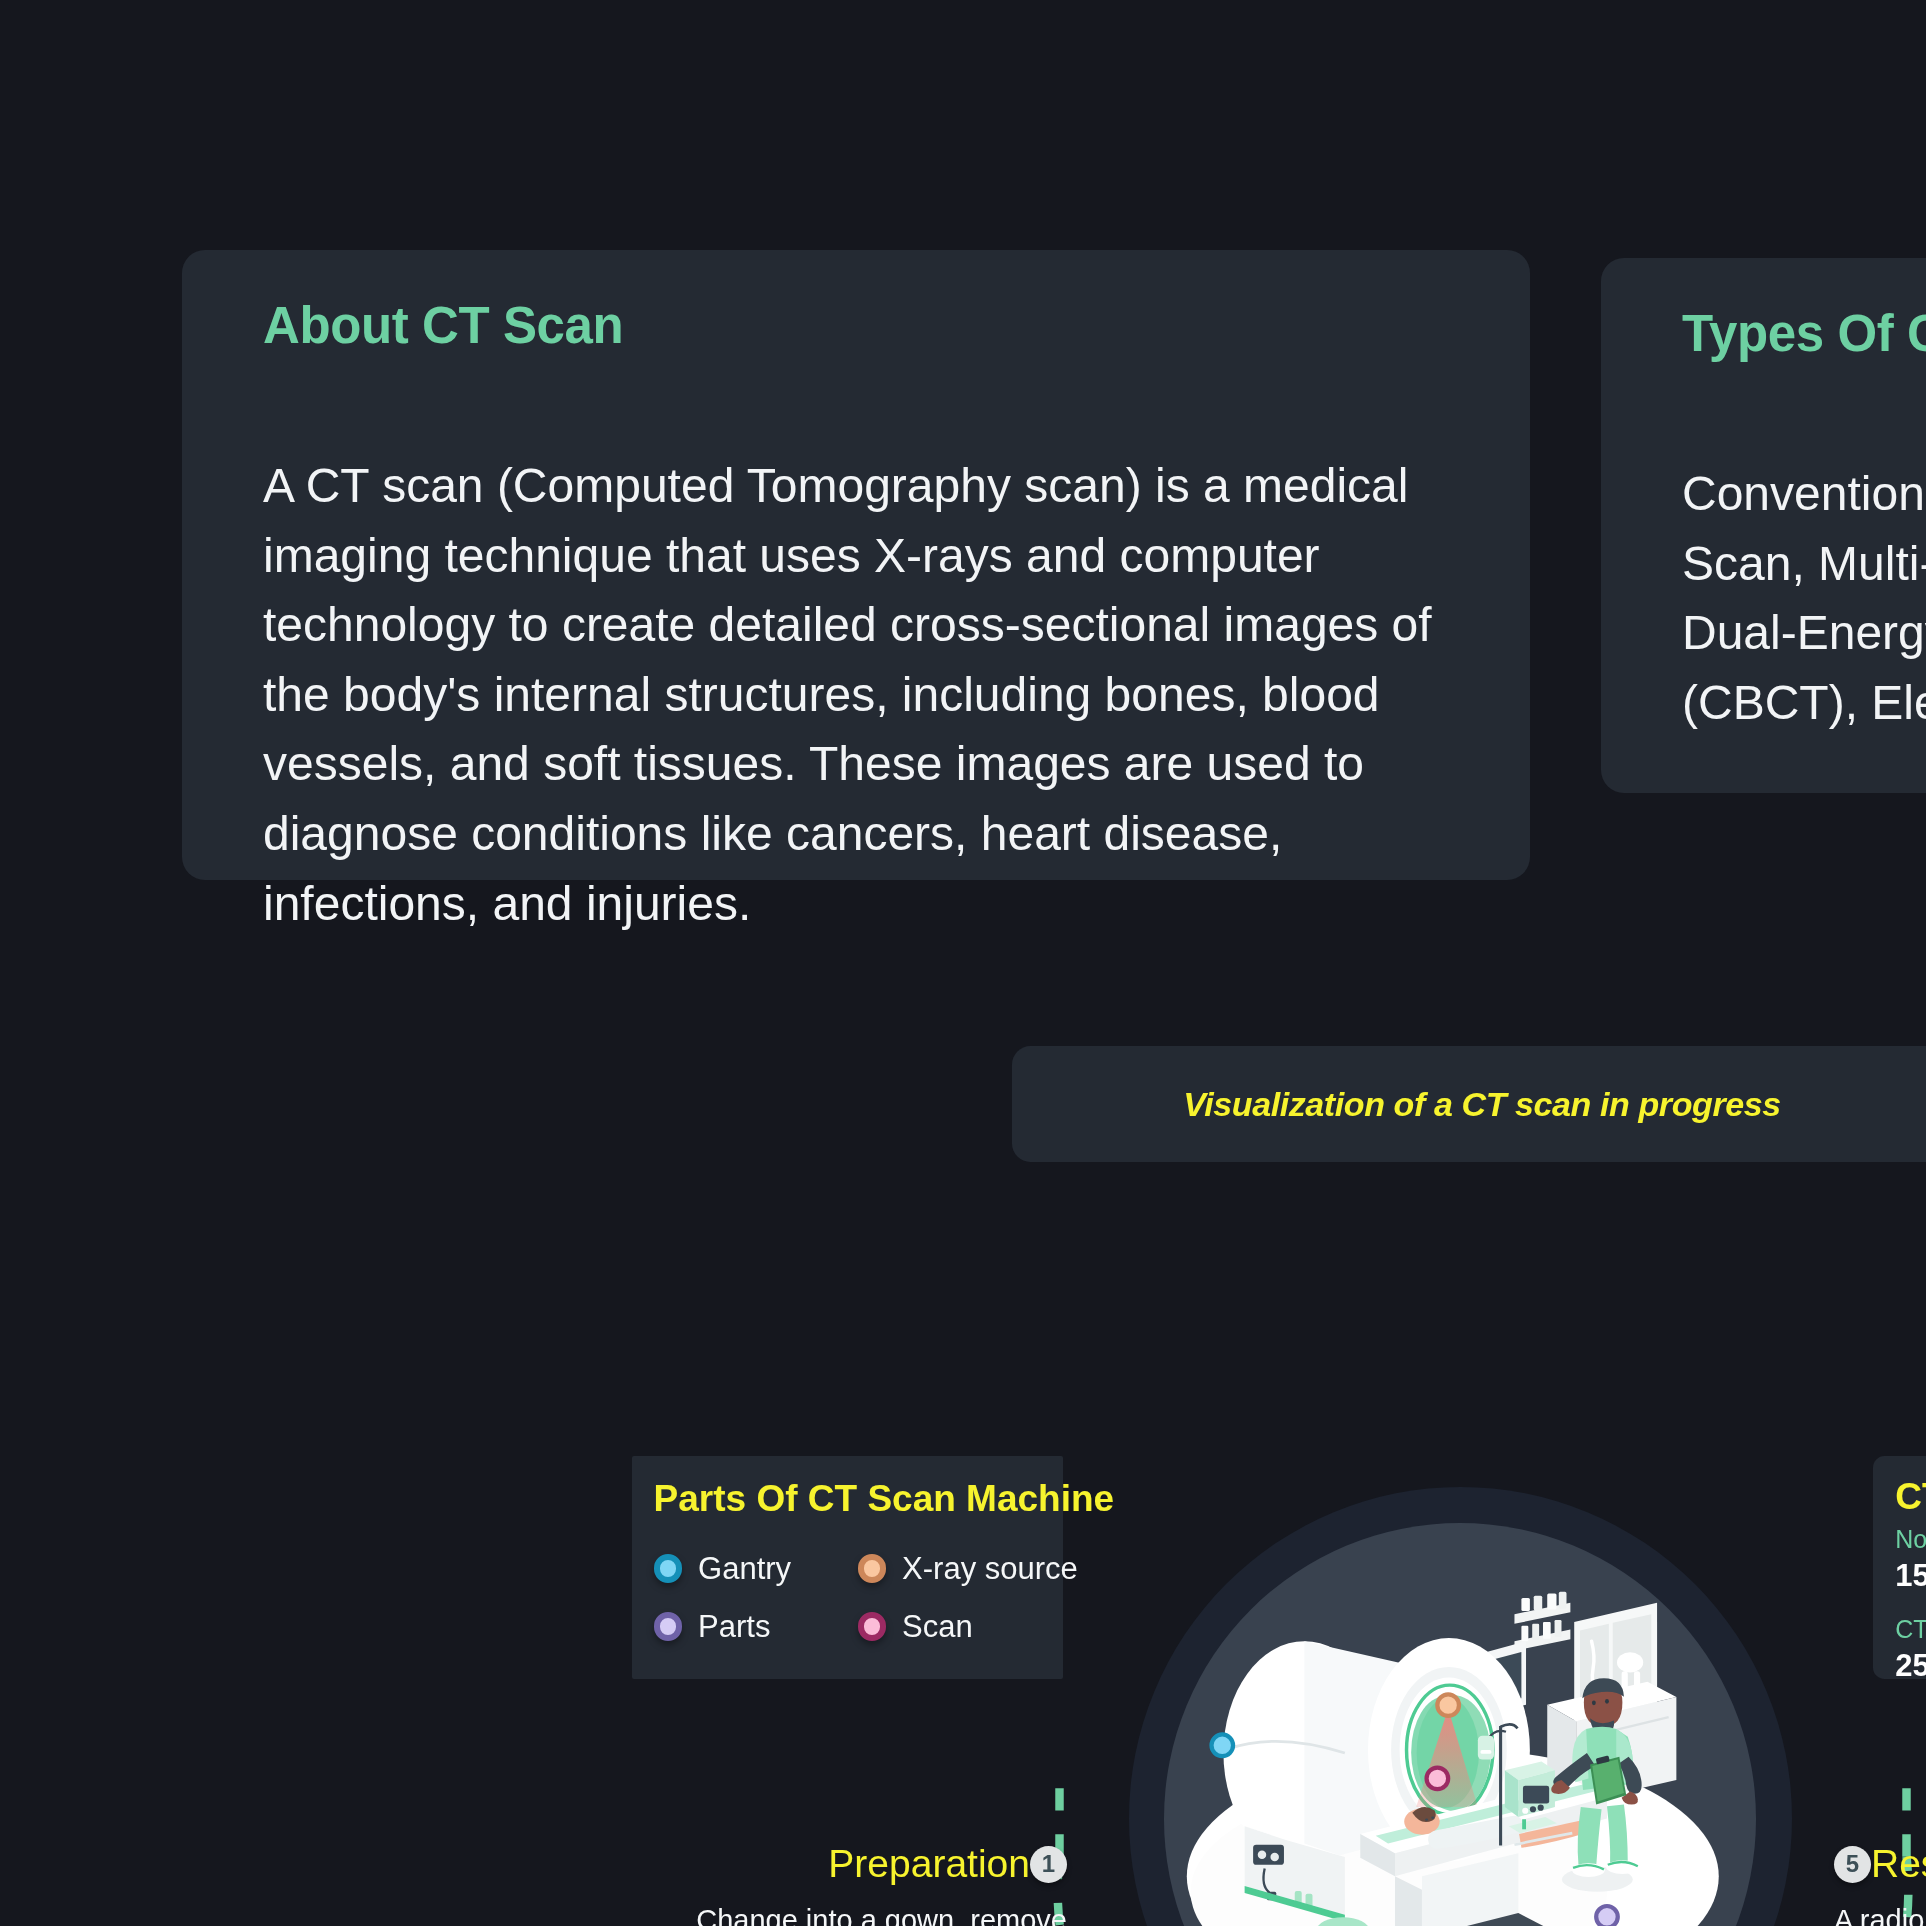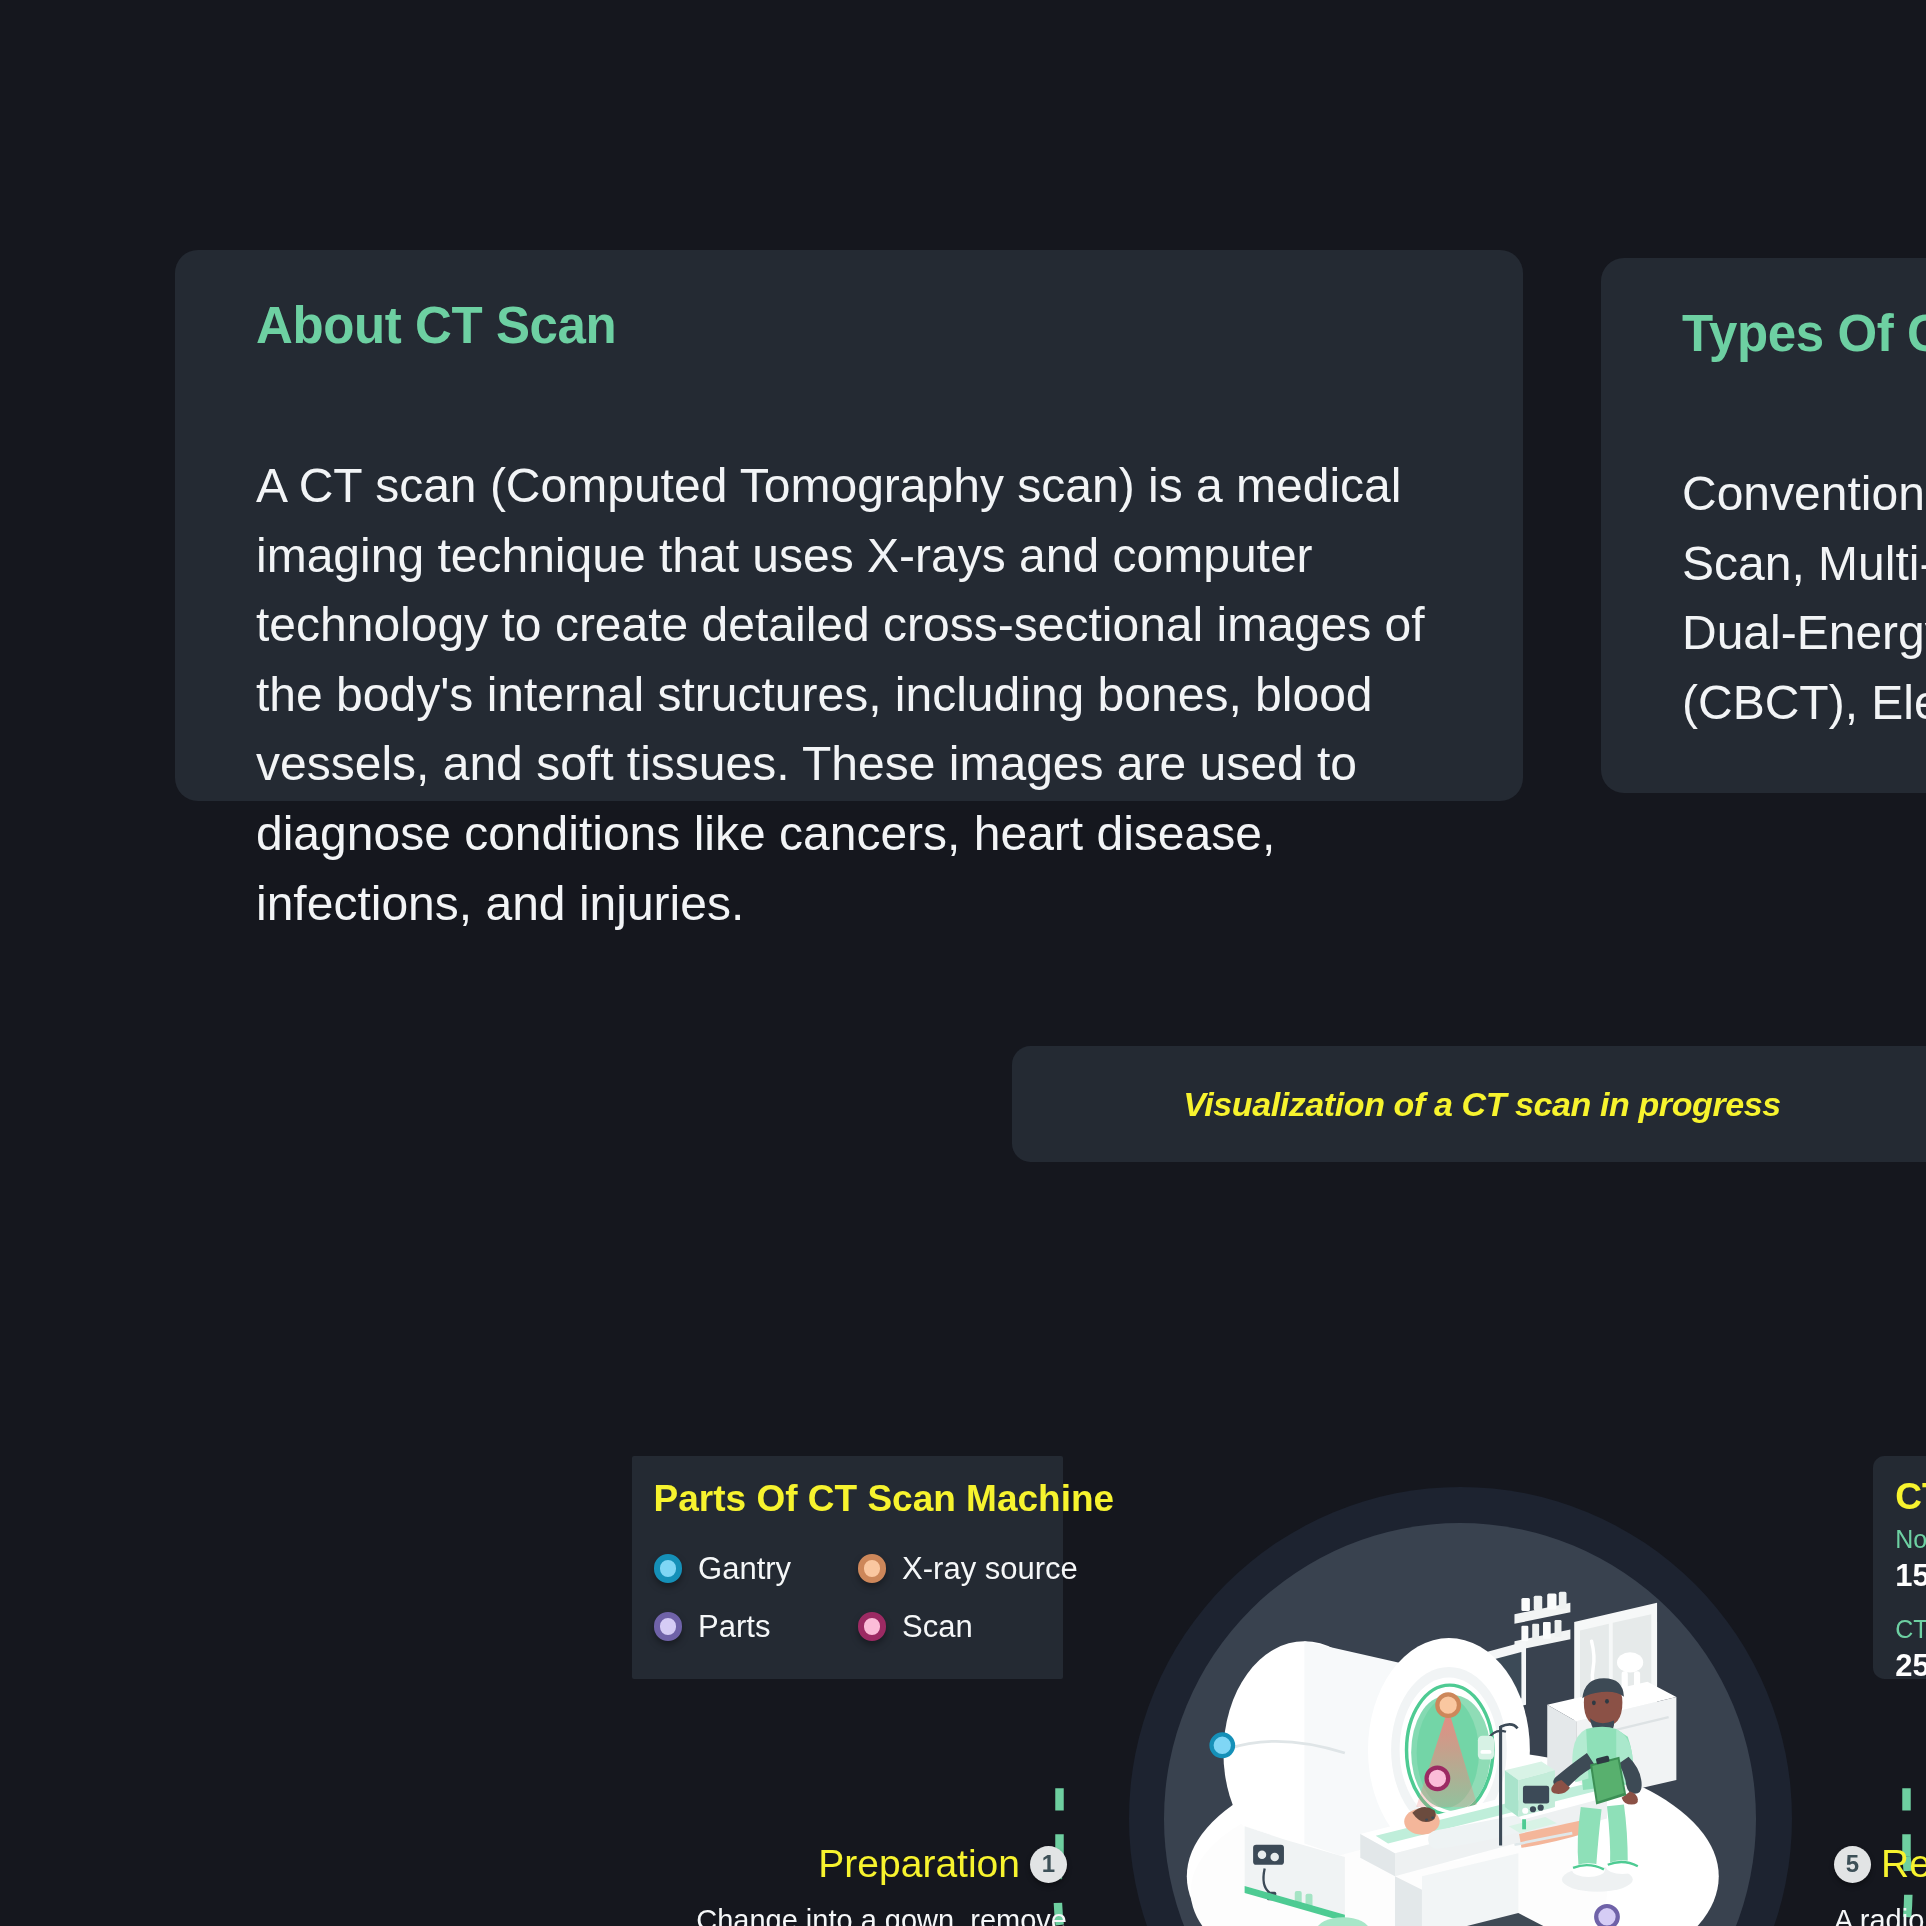--- a/index.html
+++ b/index.html
@@ -18,7 +18,7 @@
     border-radius: 23px;
     padding: 46px 81px;
   }
-  #card-about { left: 175px;  top: 250px;  width: 1348px; height: 551px; }
+  #card-about { left: 182px;  top: 250px;  width: 1348px; height: 630px; }
   #card-types { left: 1601px; top: 258px;  width: 1198px; height: 535px; }
 
   .card-title {

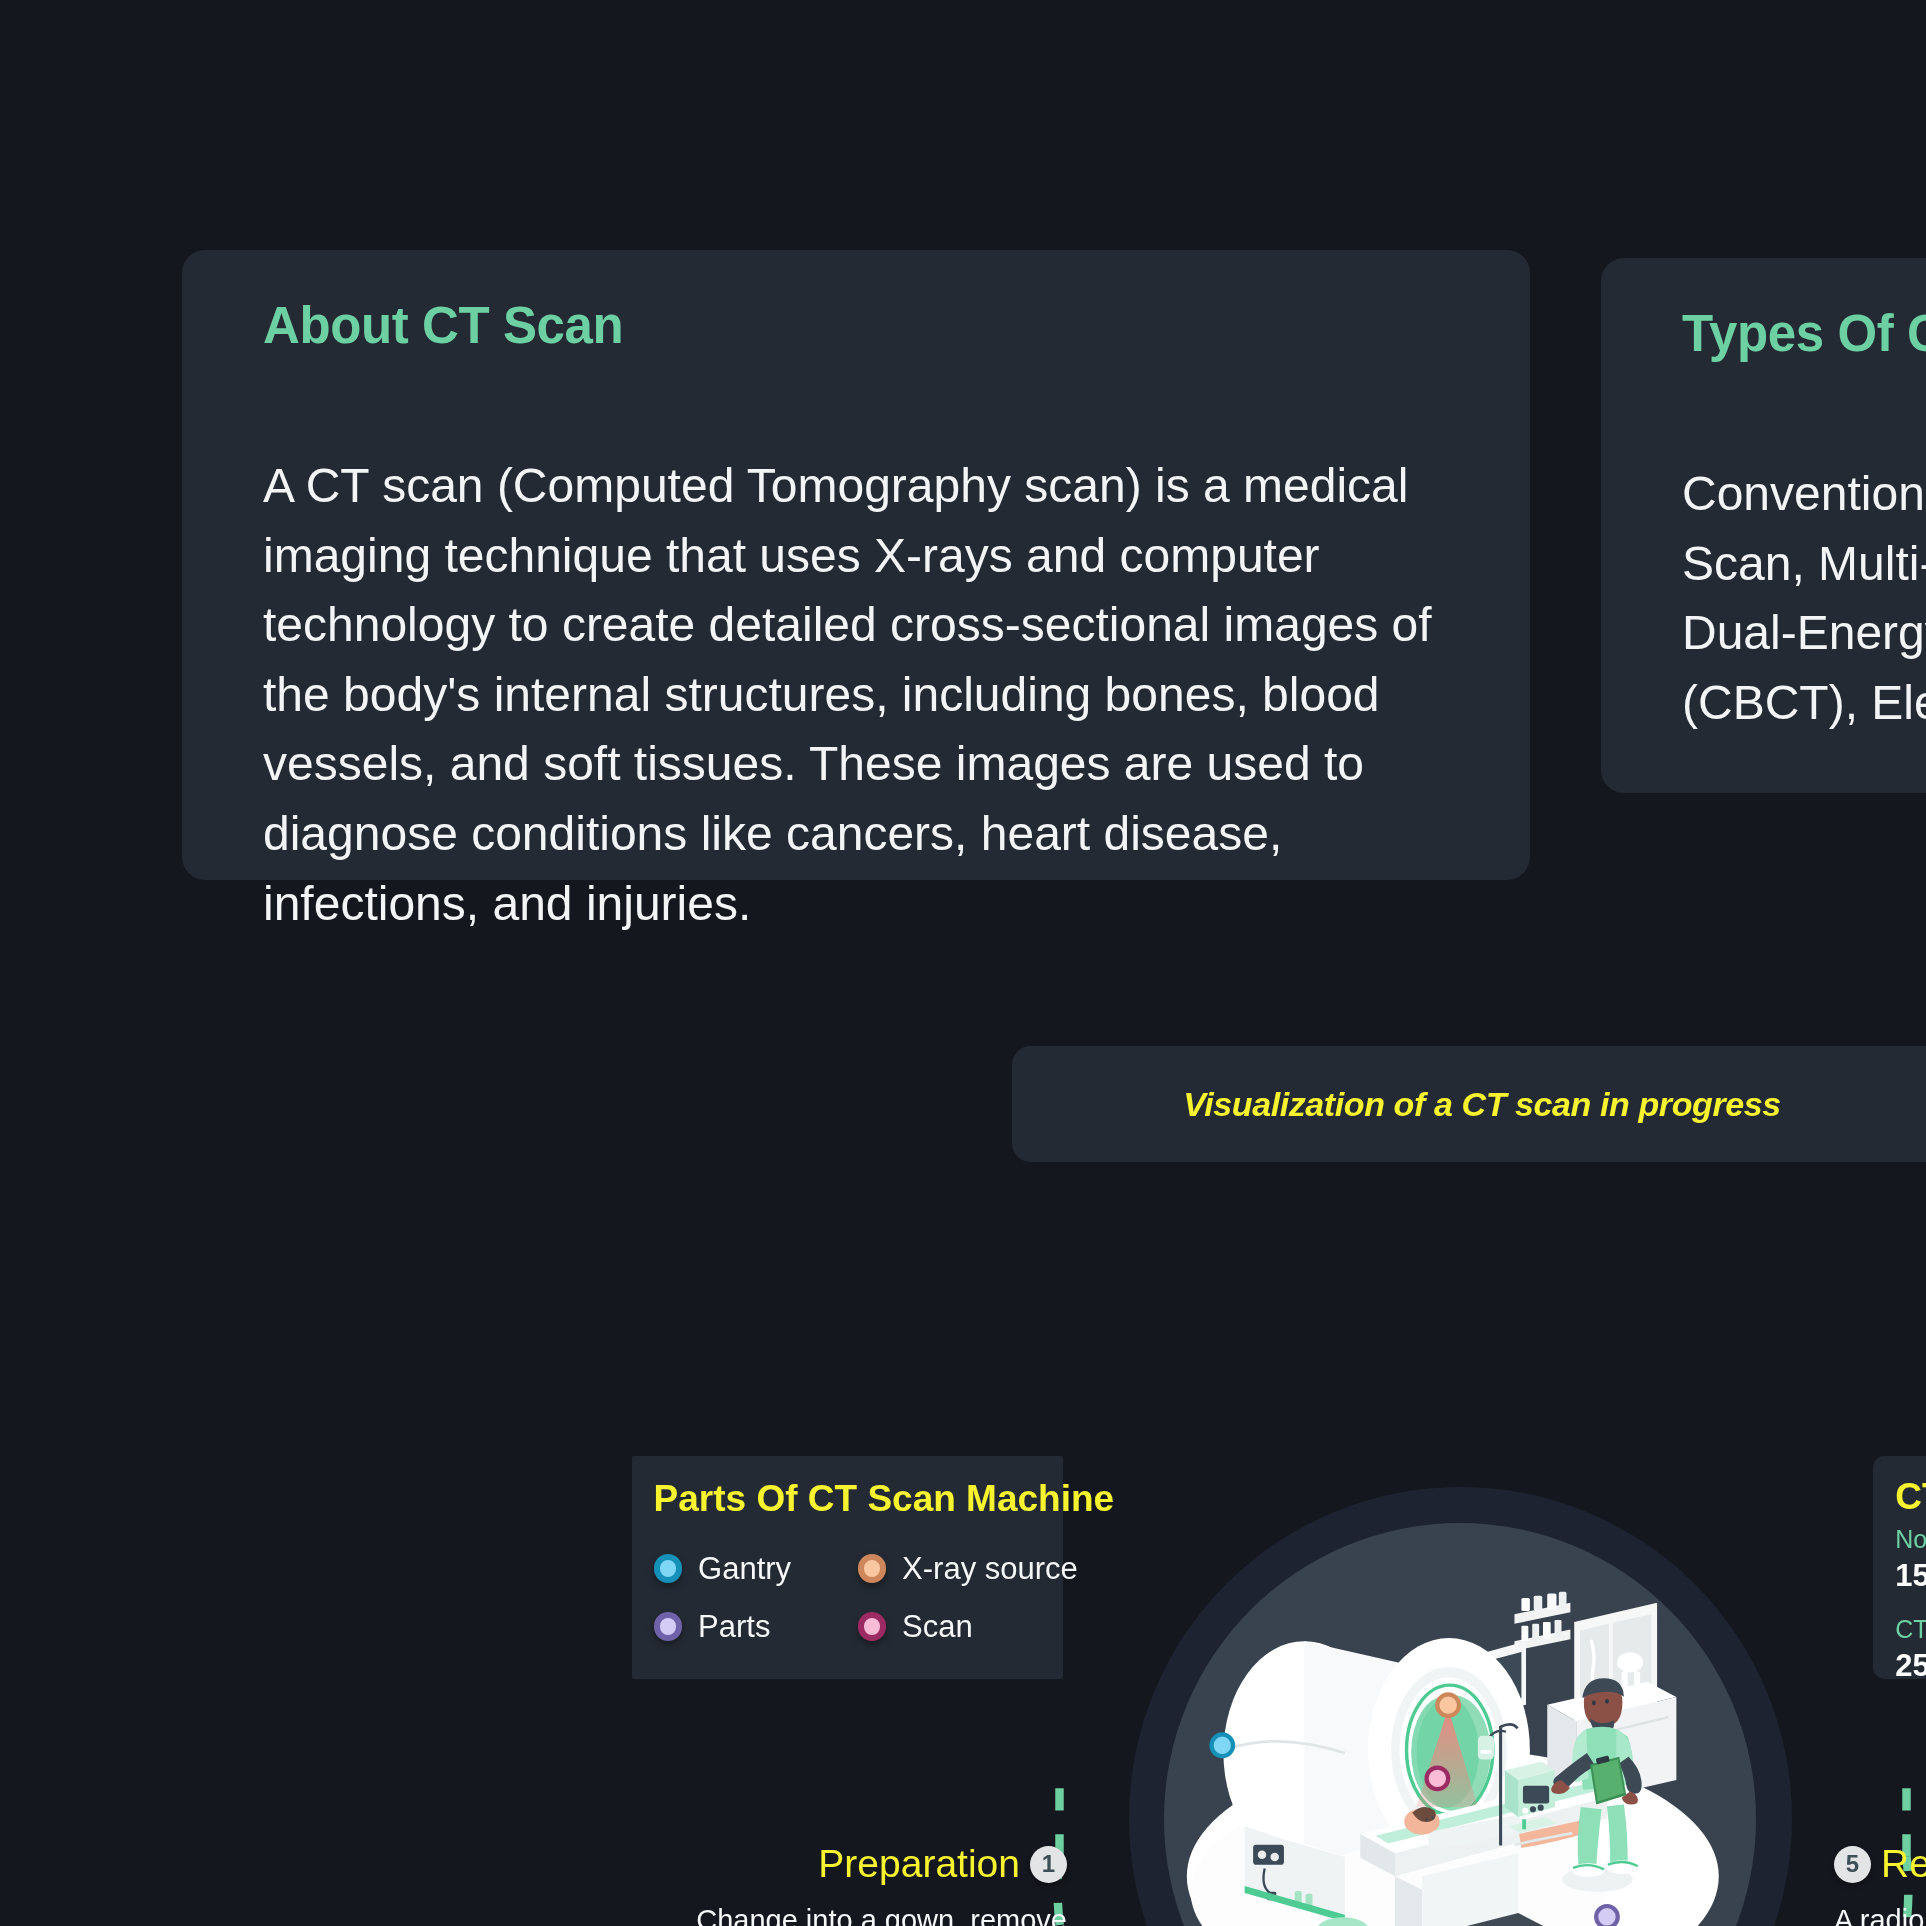--- a/index.html
+++ b/index.html
@@ -114,7 +114,7 @@
 
   
   .step { position: absolute; }
-  .step-head { display: flex; align-items: center; gap: 10px; }
+  .step-head { display: flex; align-items: center; }
   .step-title { color: #f7f32e; font-size: 39px; font-weight: 400; white-space: nowrap; }
   .step-badge {
     width: 37px; height: 37px; border-radius: 50%;

